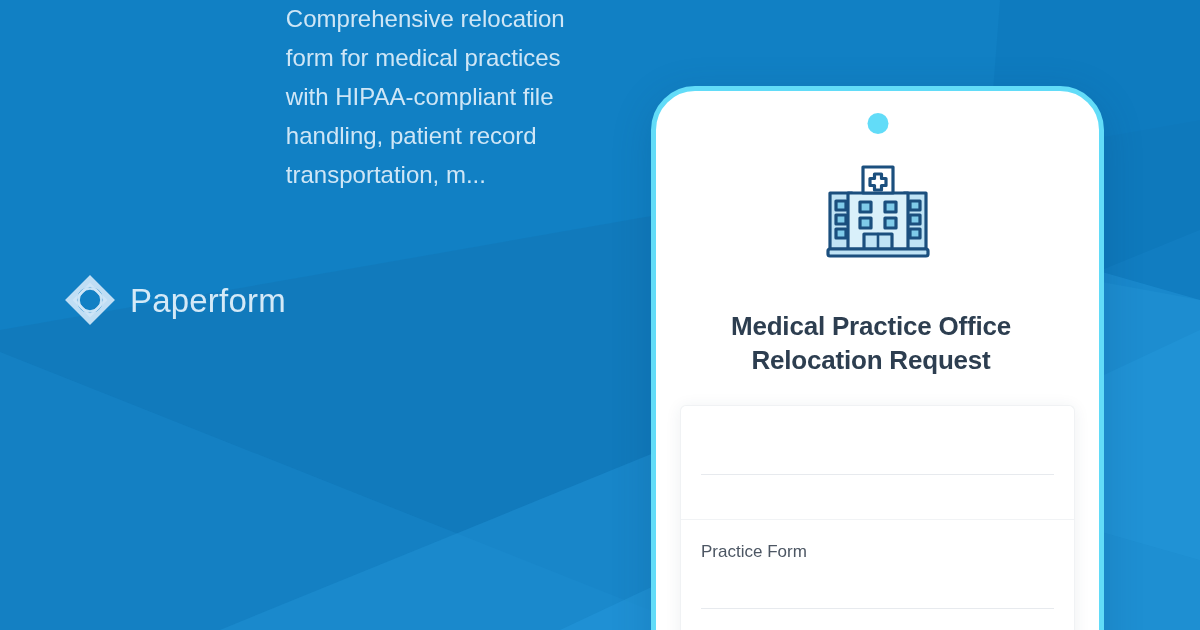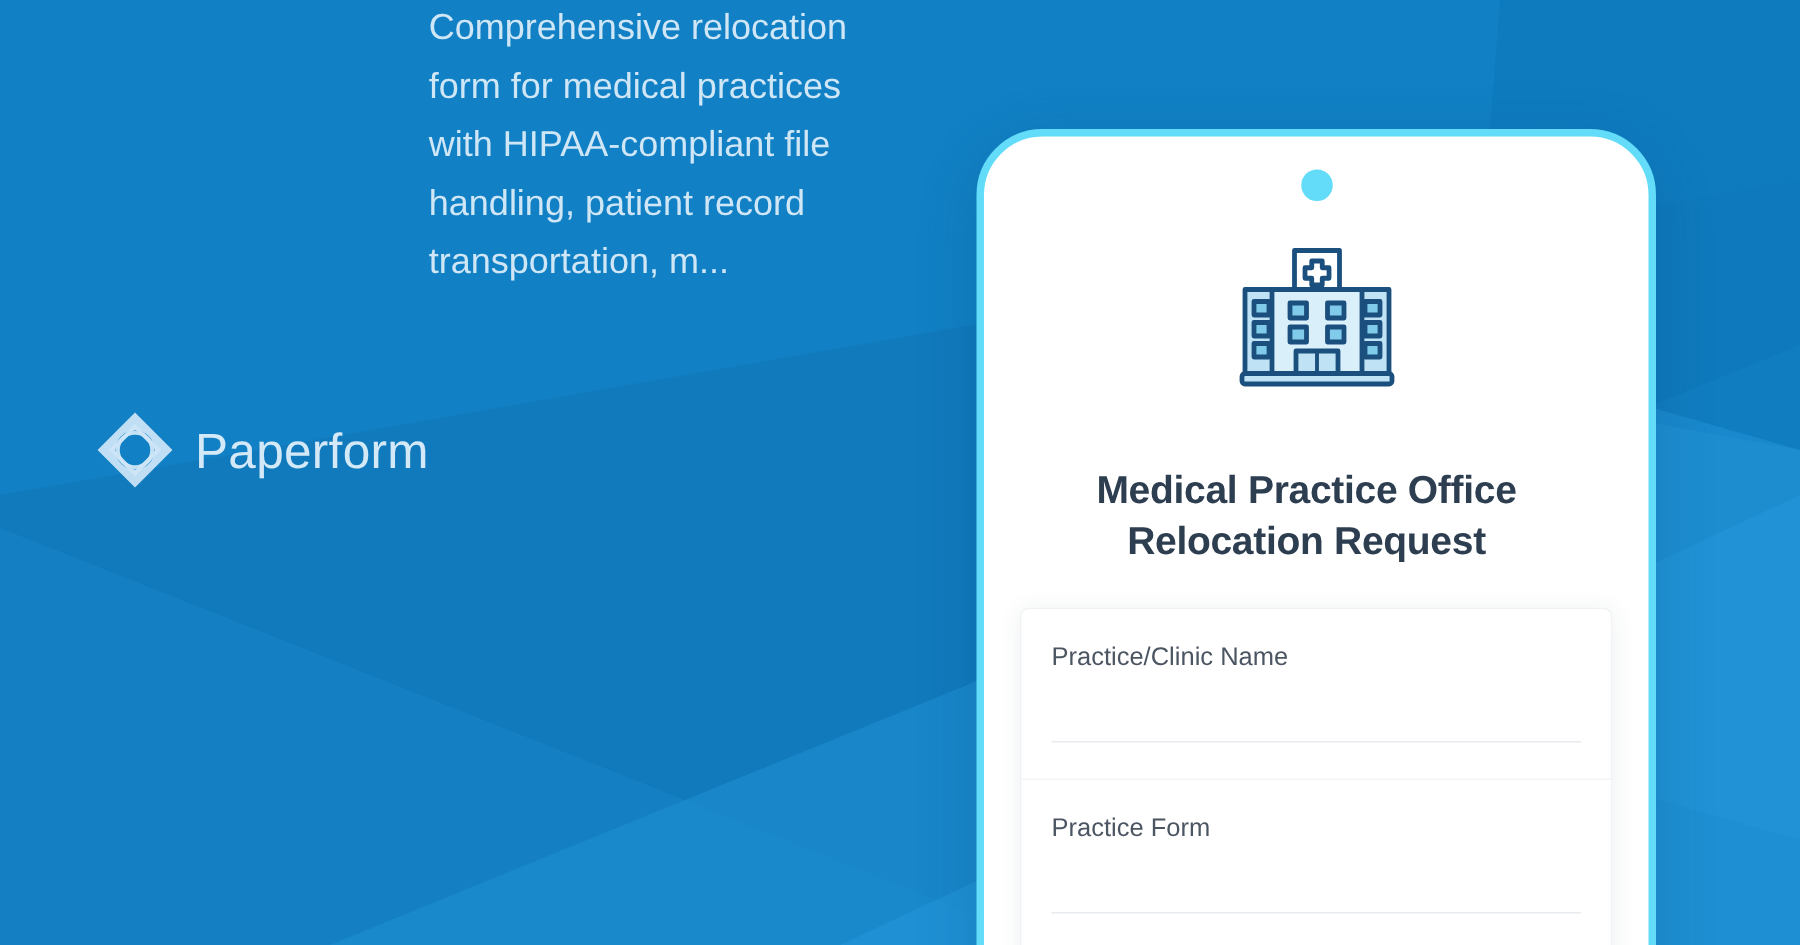--- a/index.html
+++ b/index.html
@@ -231,7 +231,6 @@
     <div class="form-card">
 
       <div class="field">
-        <div class="field-label">Practice/Clinic Name</div>
         <div class="field-line"></div>
       </div>
 

